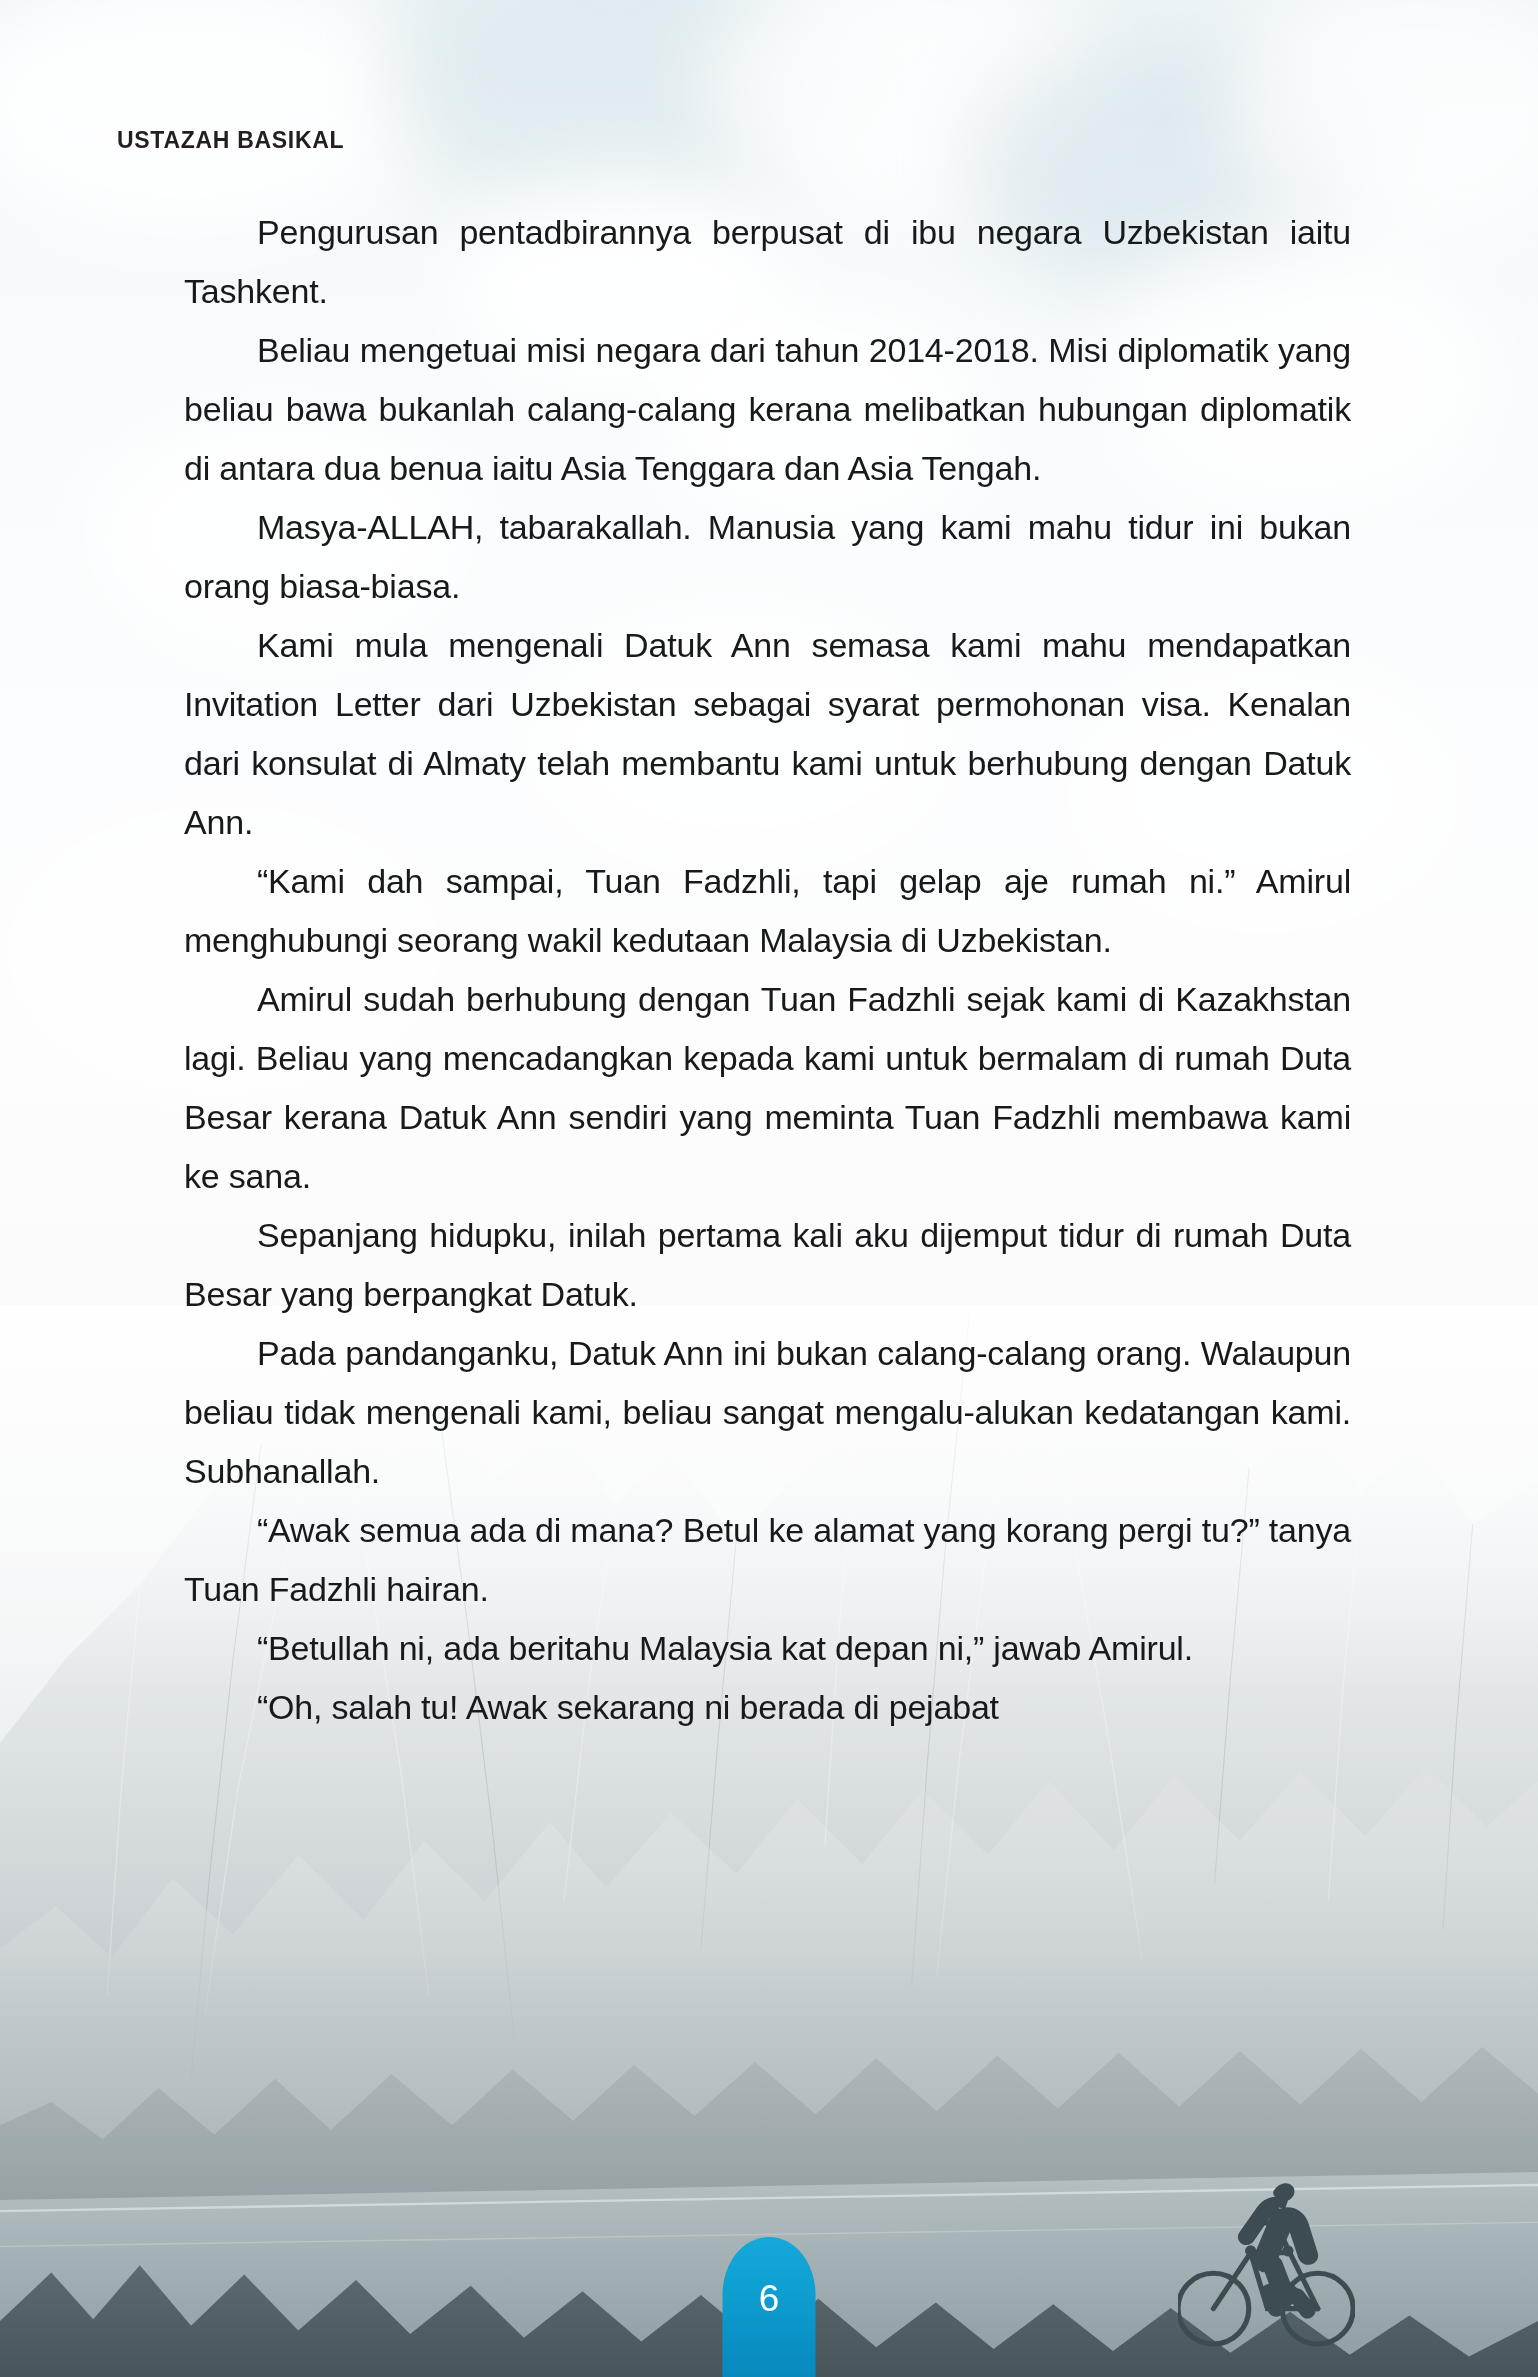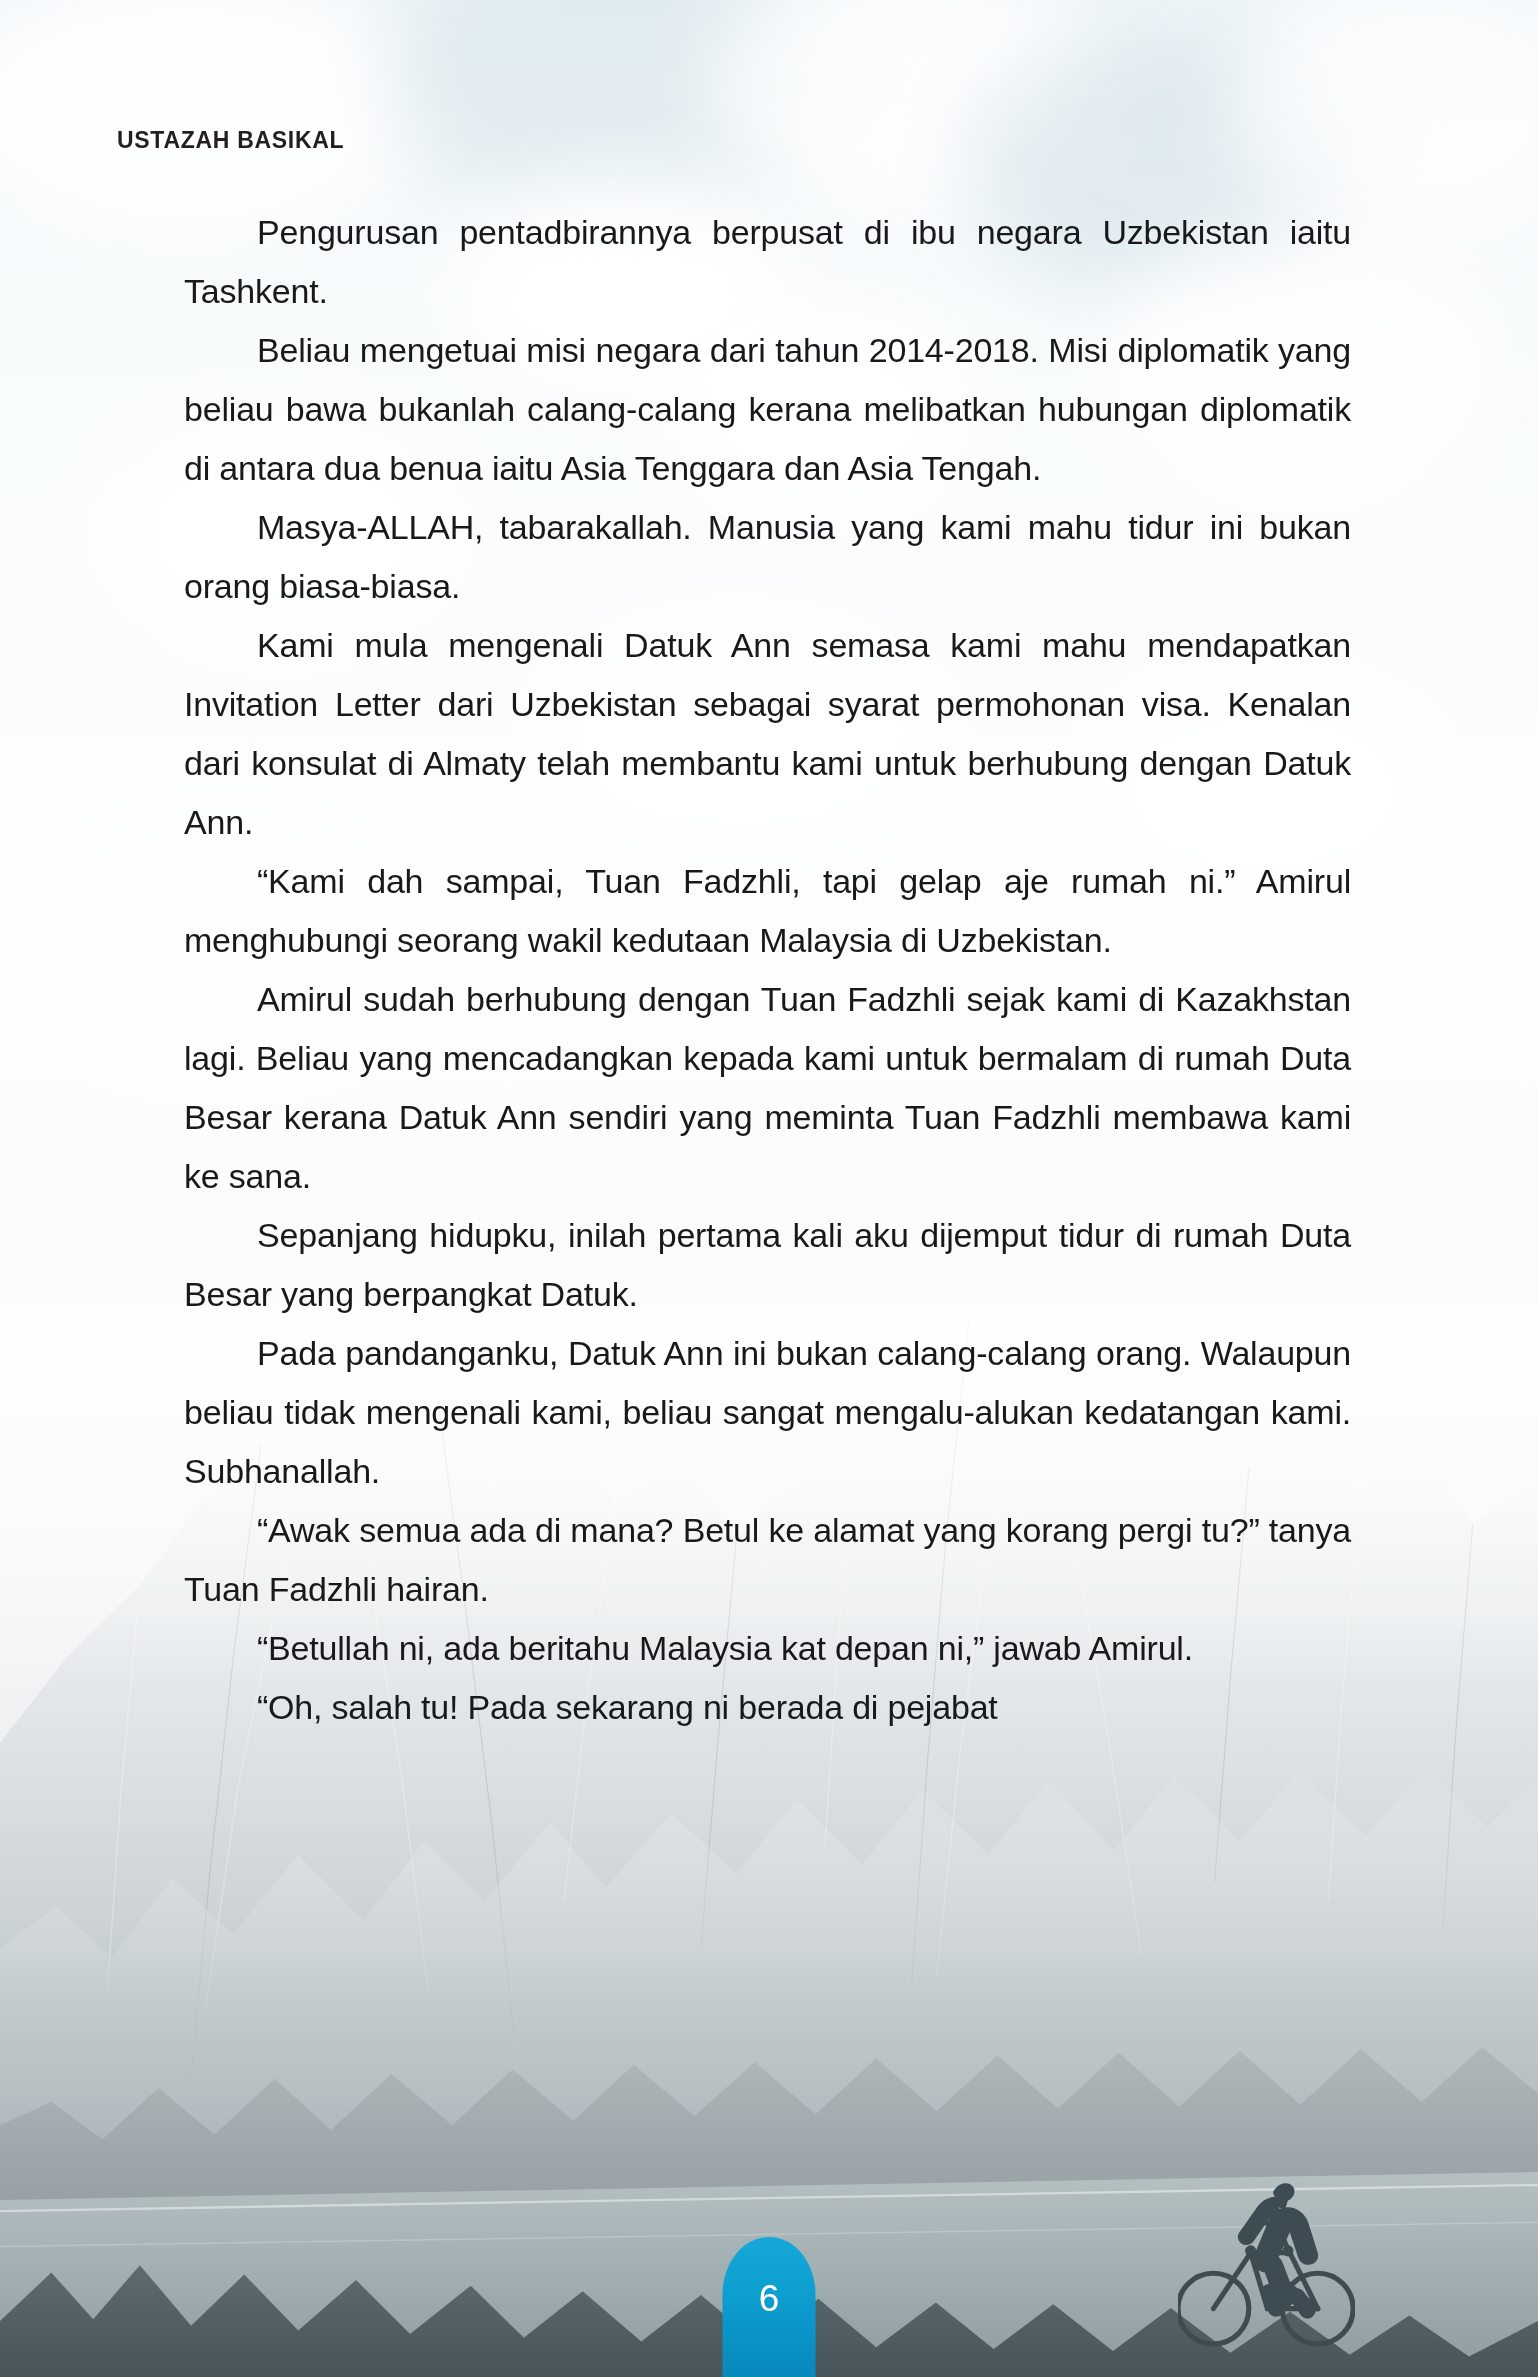--- a/index.html
+++ b/index.html
@@ -230,7 +230,7 @@
       <p class="para"><span>Pada pandanganku, Datuk Ann ini bukan calang-calang orang. Walaupun beliau tidak mengenali kami, beliau sangat mengalu-alukan kedatangan kami. Subhanallah.</span></p>
       <p class="para"><span>“Awak semua ada di mana? Betul ke alamat yang korang pergi tu?” tanya Tuan Fadzhli hairan.</span></p>
       <p class="para"><span>“Betullah ni, ada beritahu Malaysia kat depan ni,” jawab Amirul.</span></p>
-      <p class="para"><span>“Oh, salah tu! Pada sekarang ni berada di pejabat</span></p>
+      <p class="para"><span>“Oh, salah tu! Awak sekarang ni berada di pejabat</span></p>
     </div>
 
   <div class="page-badge">

